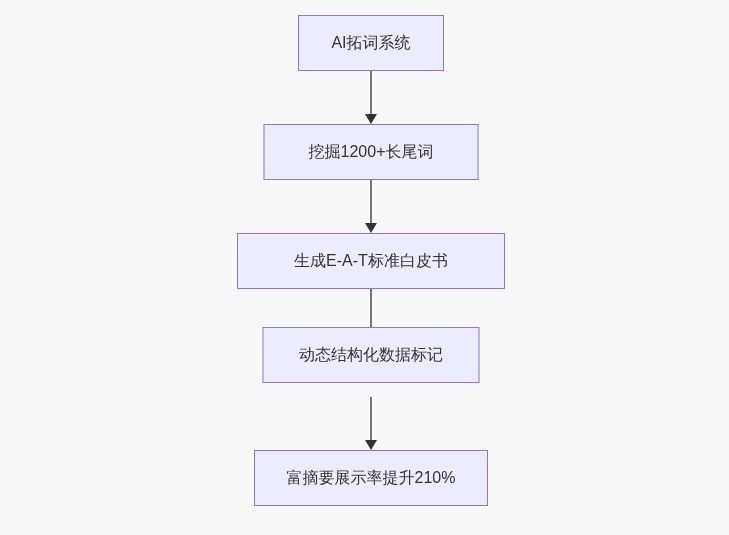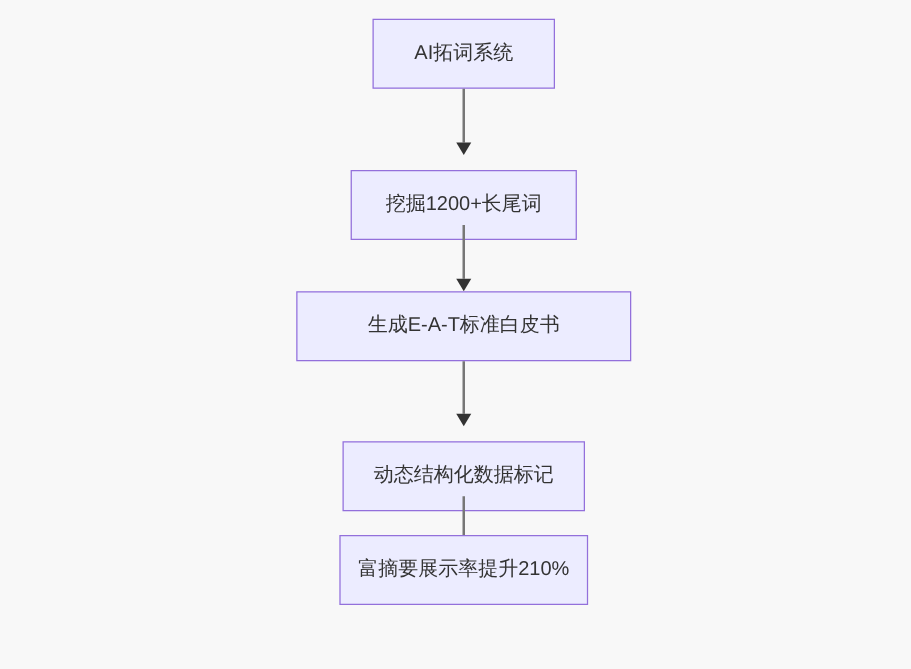--- a/index.html
+++ b/index.html
@@ -73,7 +73,7 @@
     <div class="arrow-head"></div>
   </div>
 
-  <div class="node" style="top:136px;width:181px">
+  <div class="node" style="top:124px;width:215px">
     <span class="node-label">挖掘1200+长尾词</span>
   </div>
 

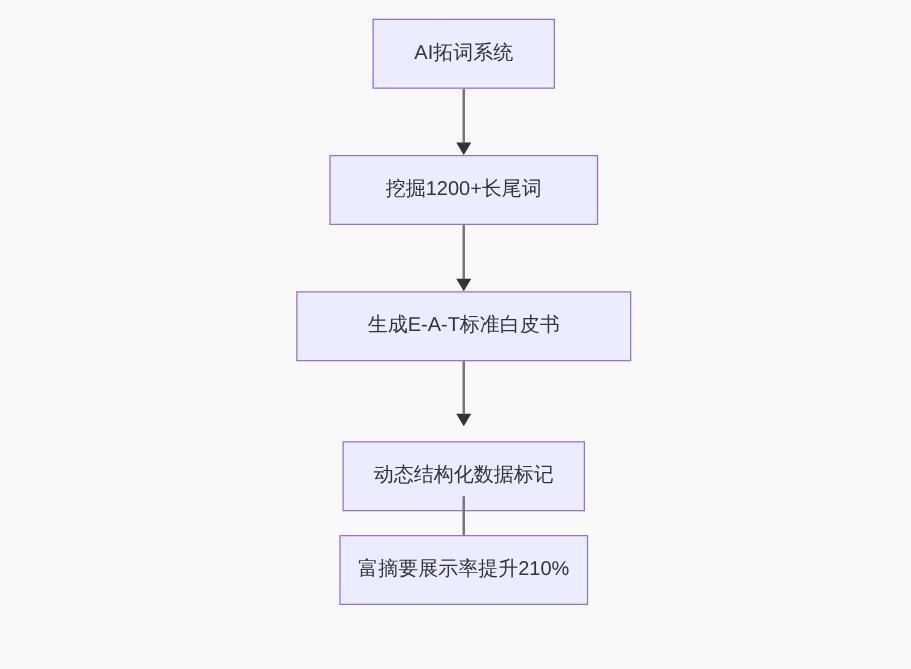--- a/index.html
+++ b/index.html
@@ -91,7 +91,7 @@
     <div class="arrow-head"></div>
   </div>
 
-  <div class="node" style="top:353px;width:194px">
+  <div class="node" style="top:327px;width:217px">
     <span class="node-label">动态结构化数据标记</span>
   </div>
 

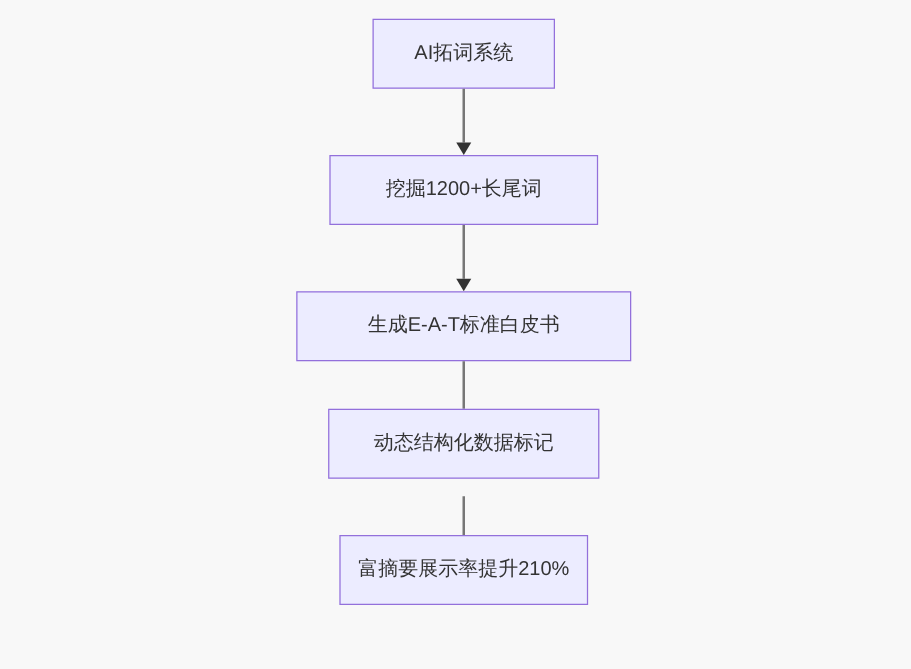--- a/index.html
+++ b/index.html
@@ -100,7 +100,7 @@
     <div class="arrow-head"></div>
   </div>
 
-  <div class="node" style="top:428px;width:199px">
+  <div class="node" style="top:450px;width:234px">
     <span class="node-label">富摘要展示率提升210%</span>
   </div>
 

